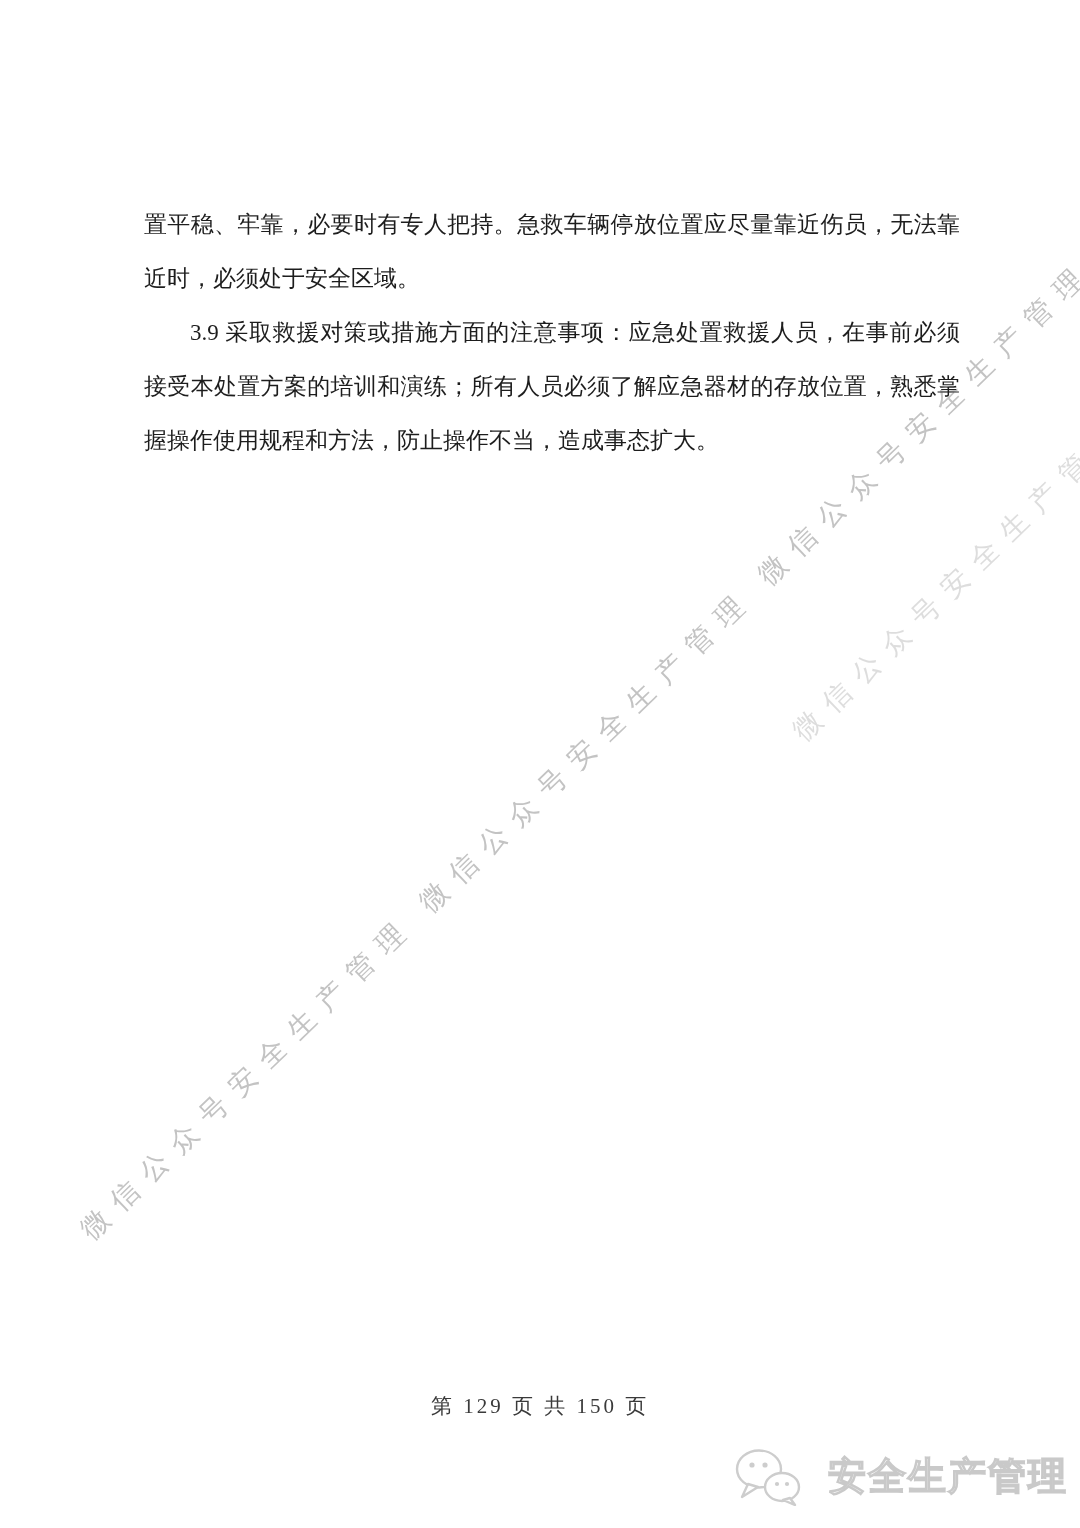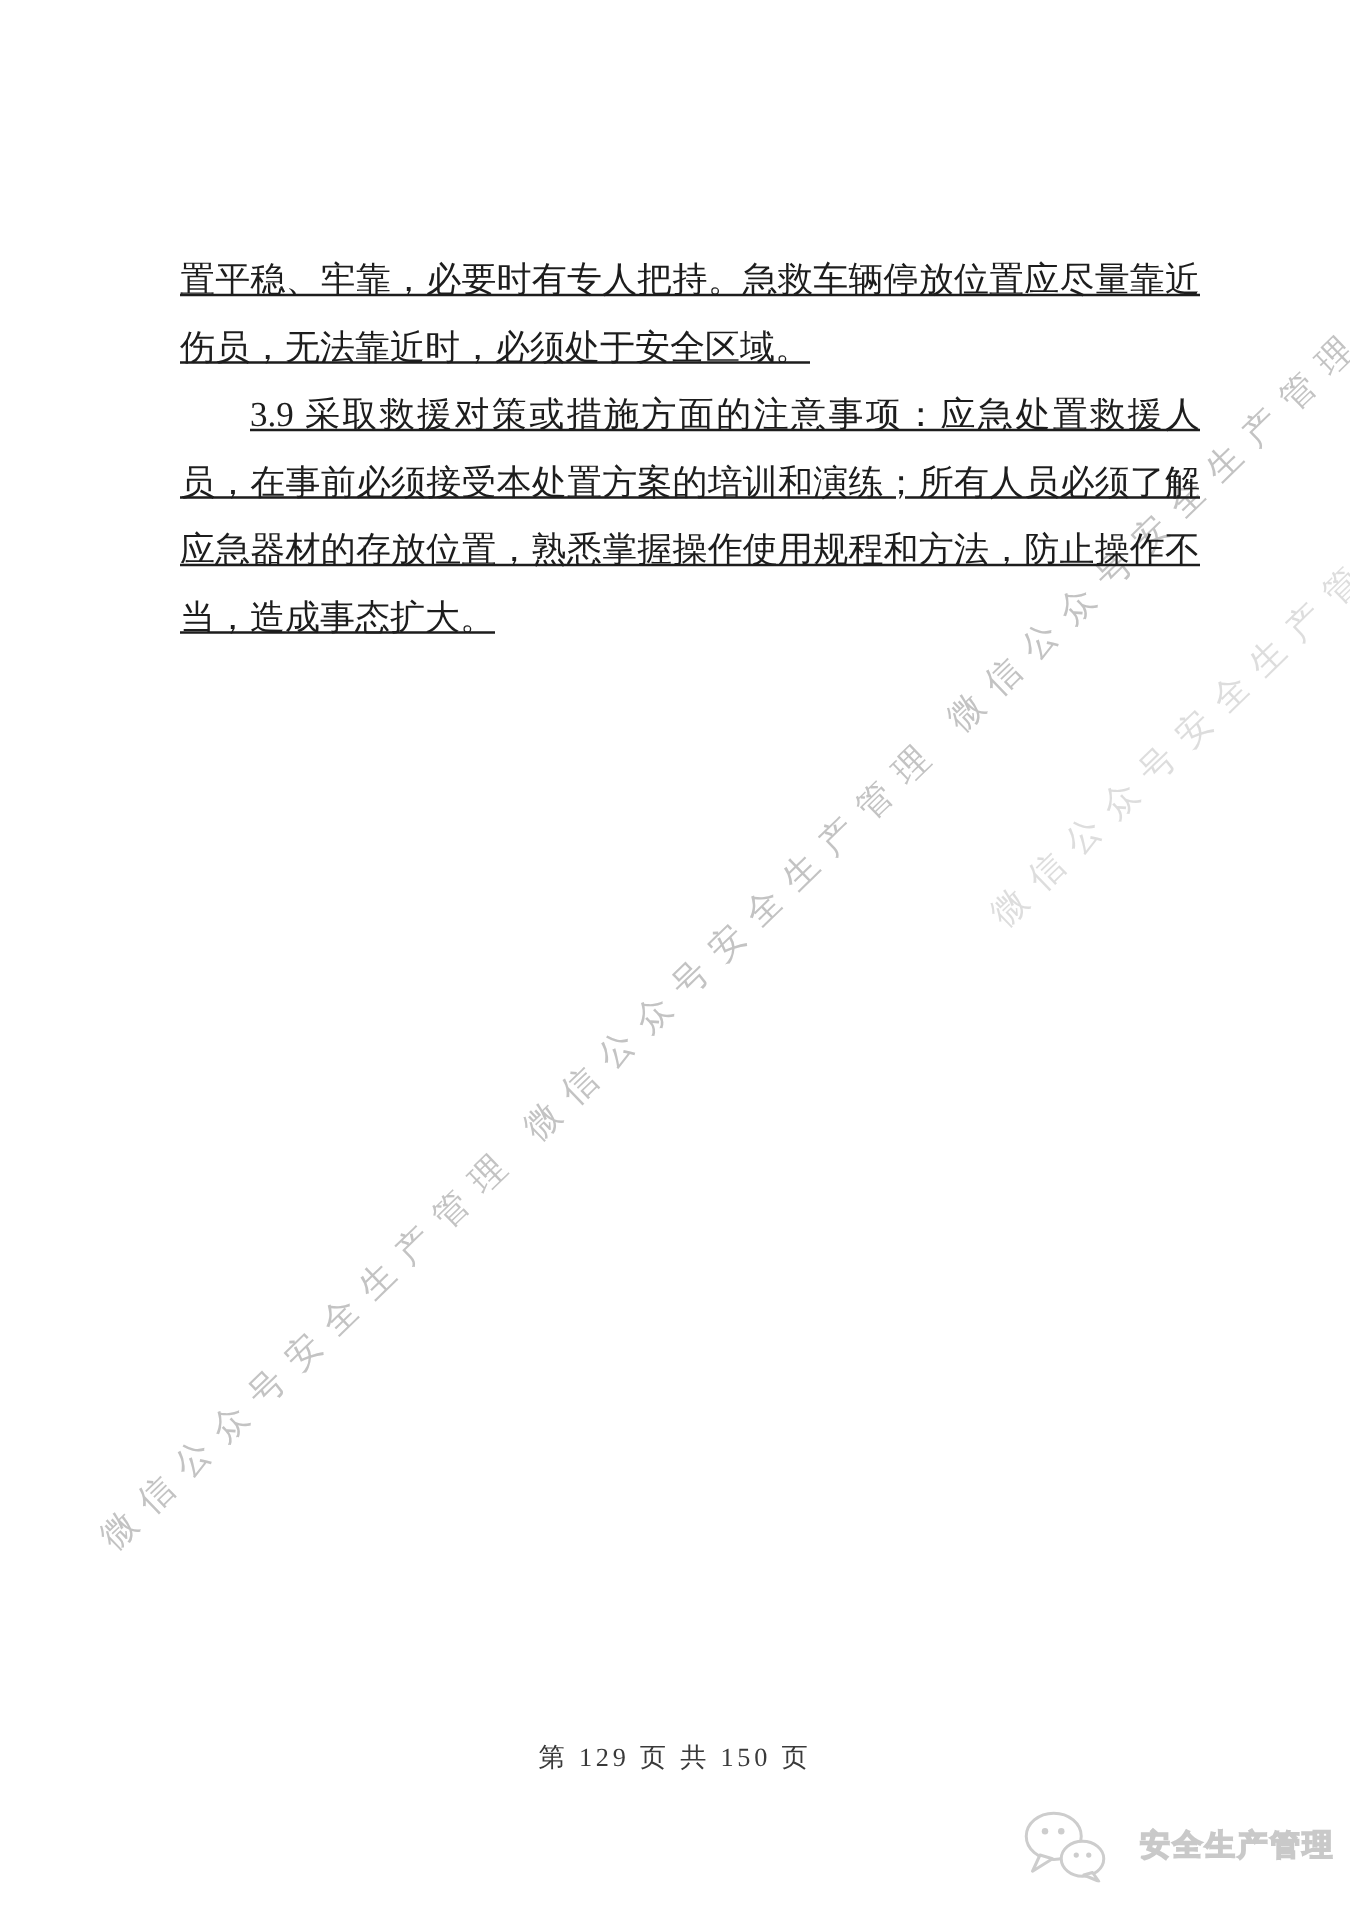--- a/index.html
+++ b/index.html
@@ -43,10 +43,9 @@
     left: 144px; top: 198px;
     width: 816px;
     color: #1d1d1d;
-    font-size: 28px;
+    font-size: 23px;
     line-height: 54px;
     text-align: justify;
-    text-decoration: underline;
   }
   .content p { margin: 0; }
   .content p.indent { text-indent: 2em; }

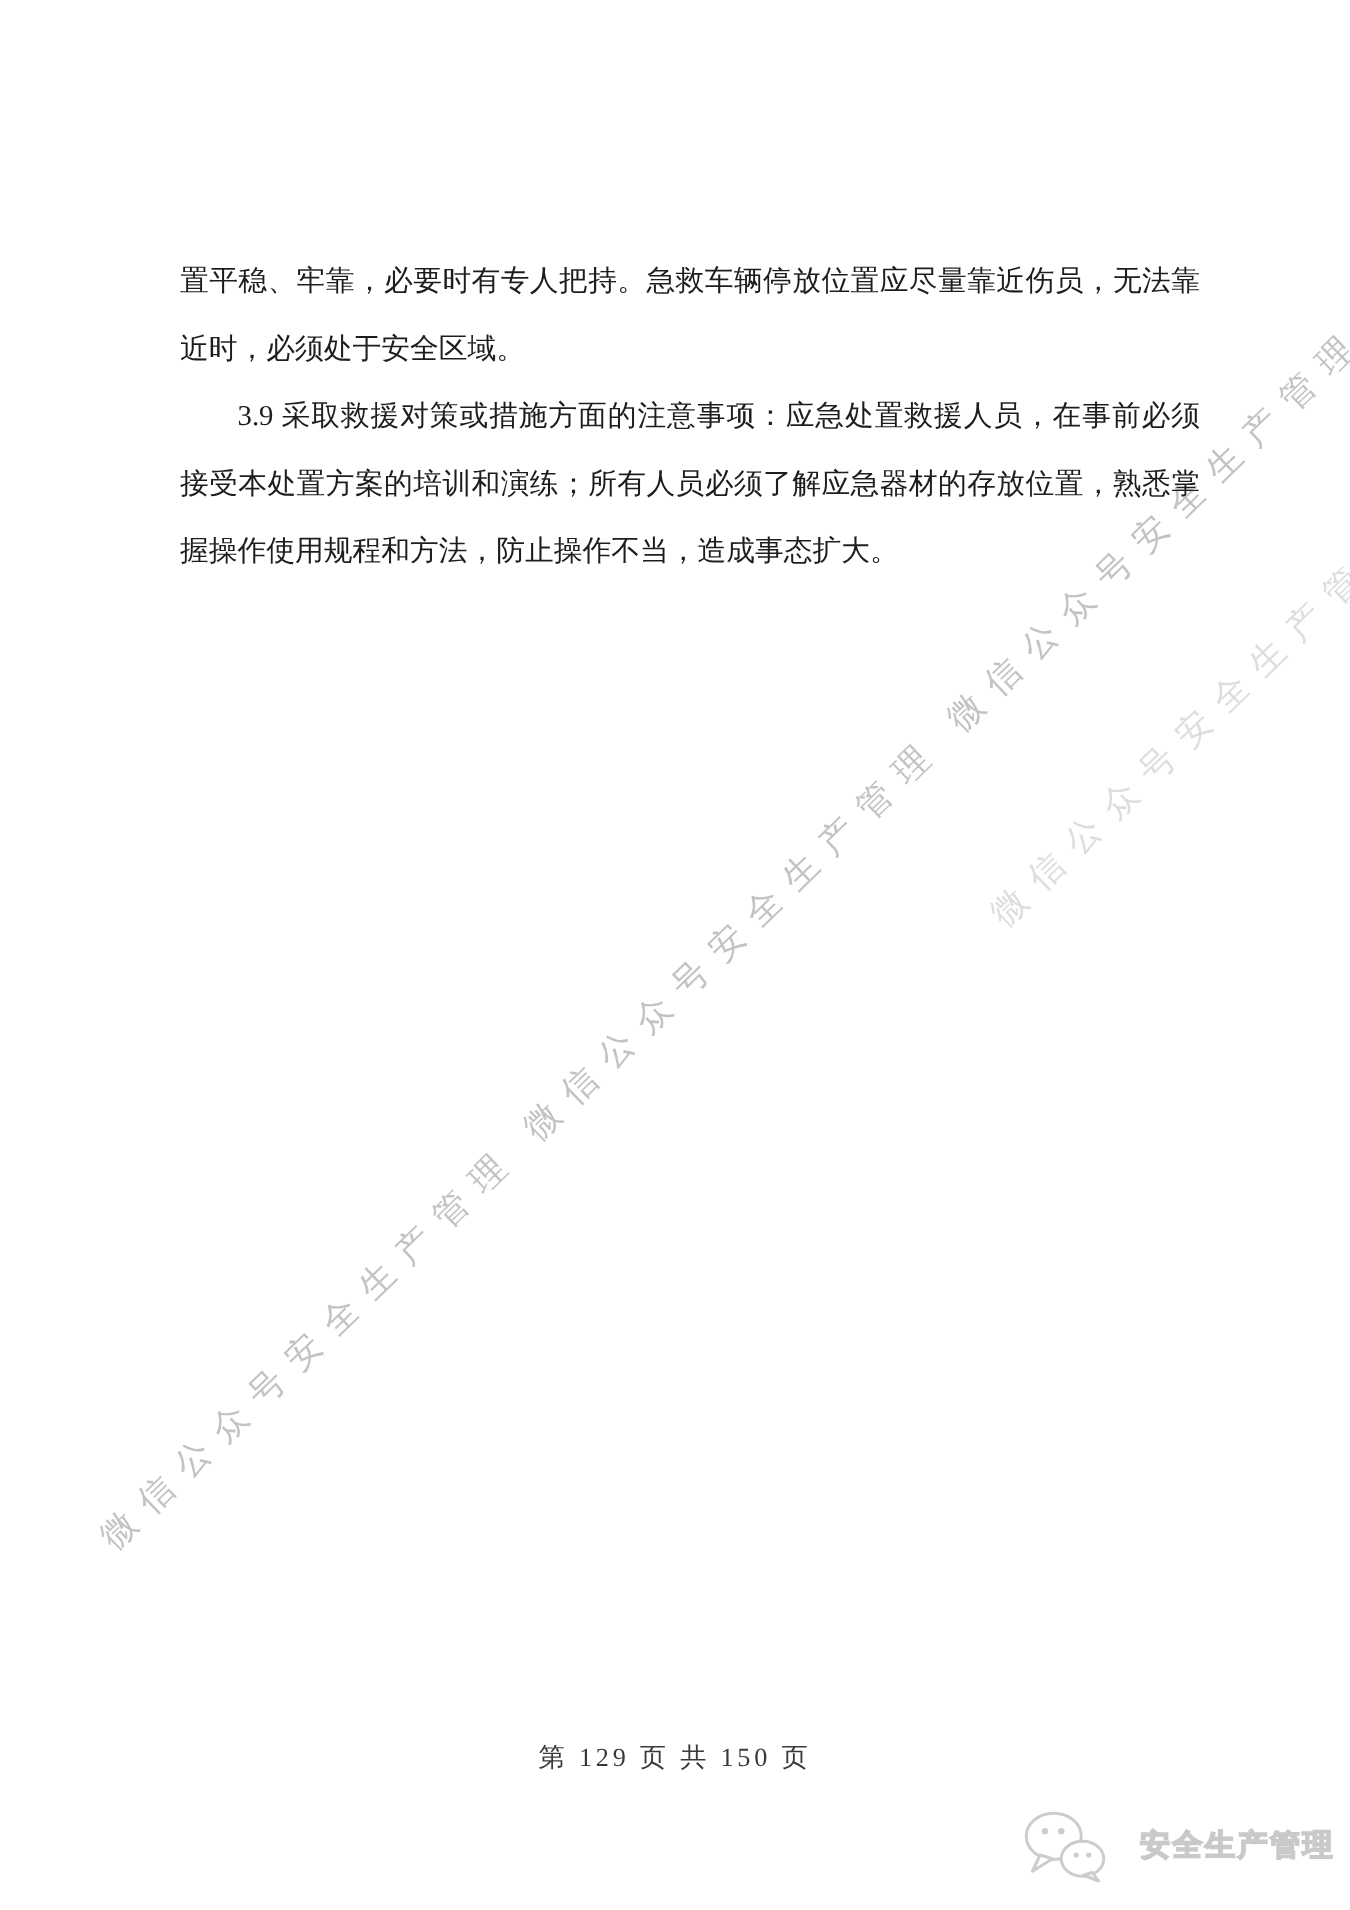--- a/index.html
+++ b/index.html
@@ -75,7 +75,7 @@
   .brand-label {
     font-family: "Liberation Sans", "DejaVu Sans", sans-serif;
     font-weight: bold;
-    font-size: 24px;
+    font-size: 38px;
     letter-spacing: 2px;
     color: #ffffff;
     -webkit-text-stroke: 1.3px #c9c9c9;

